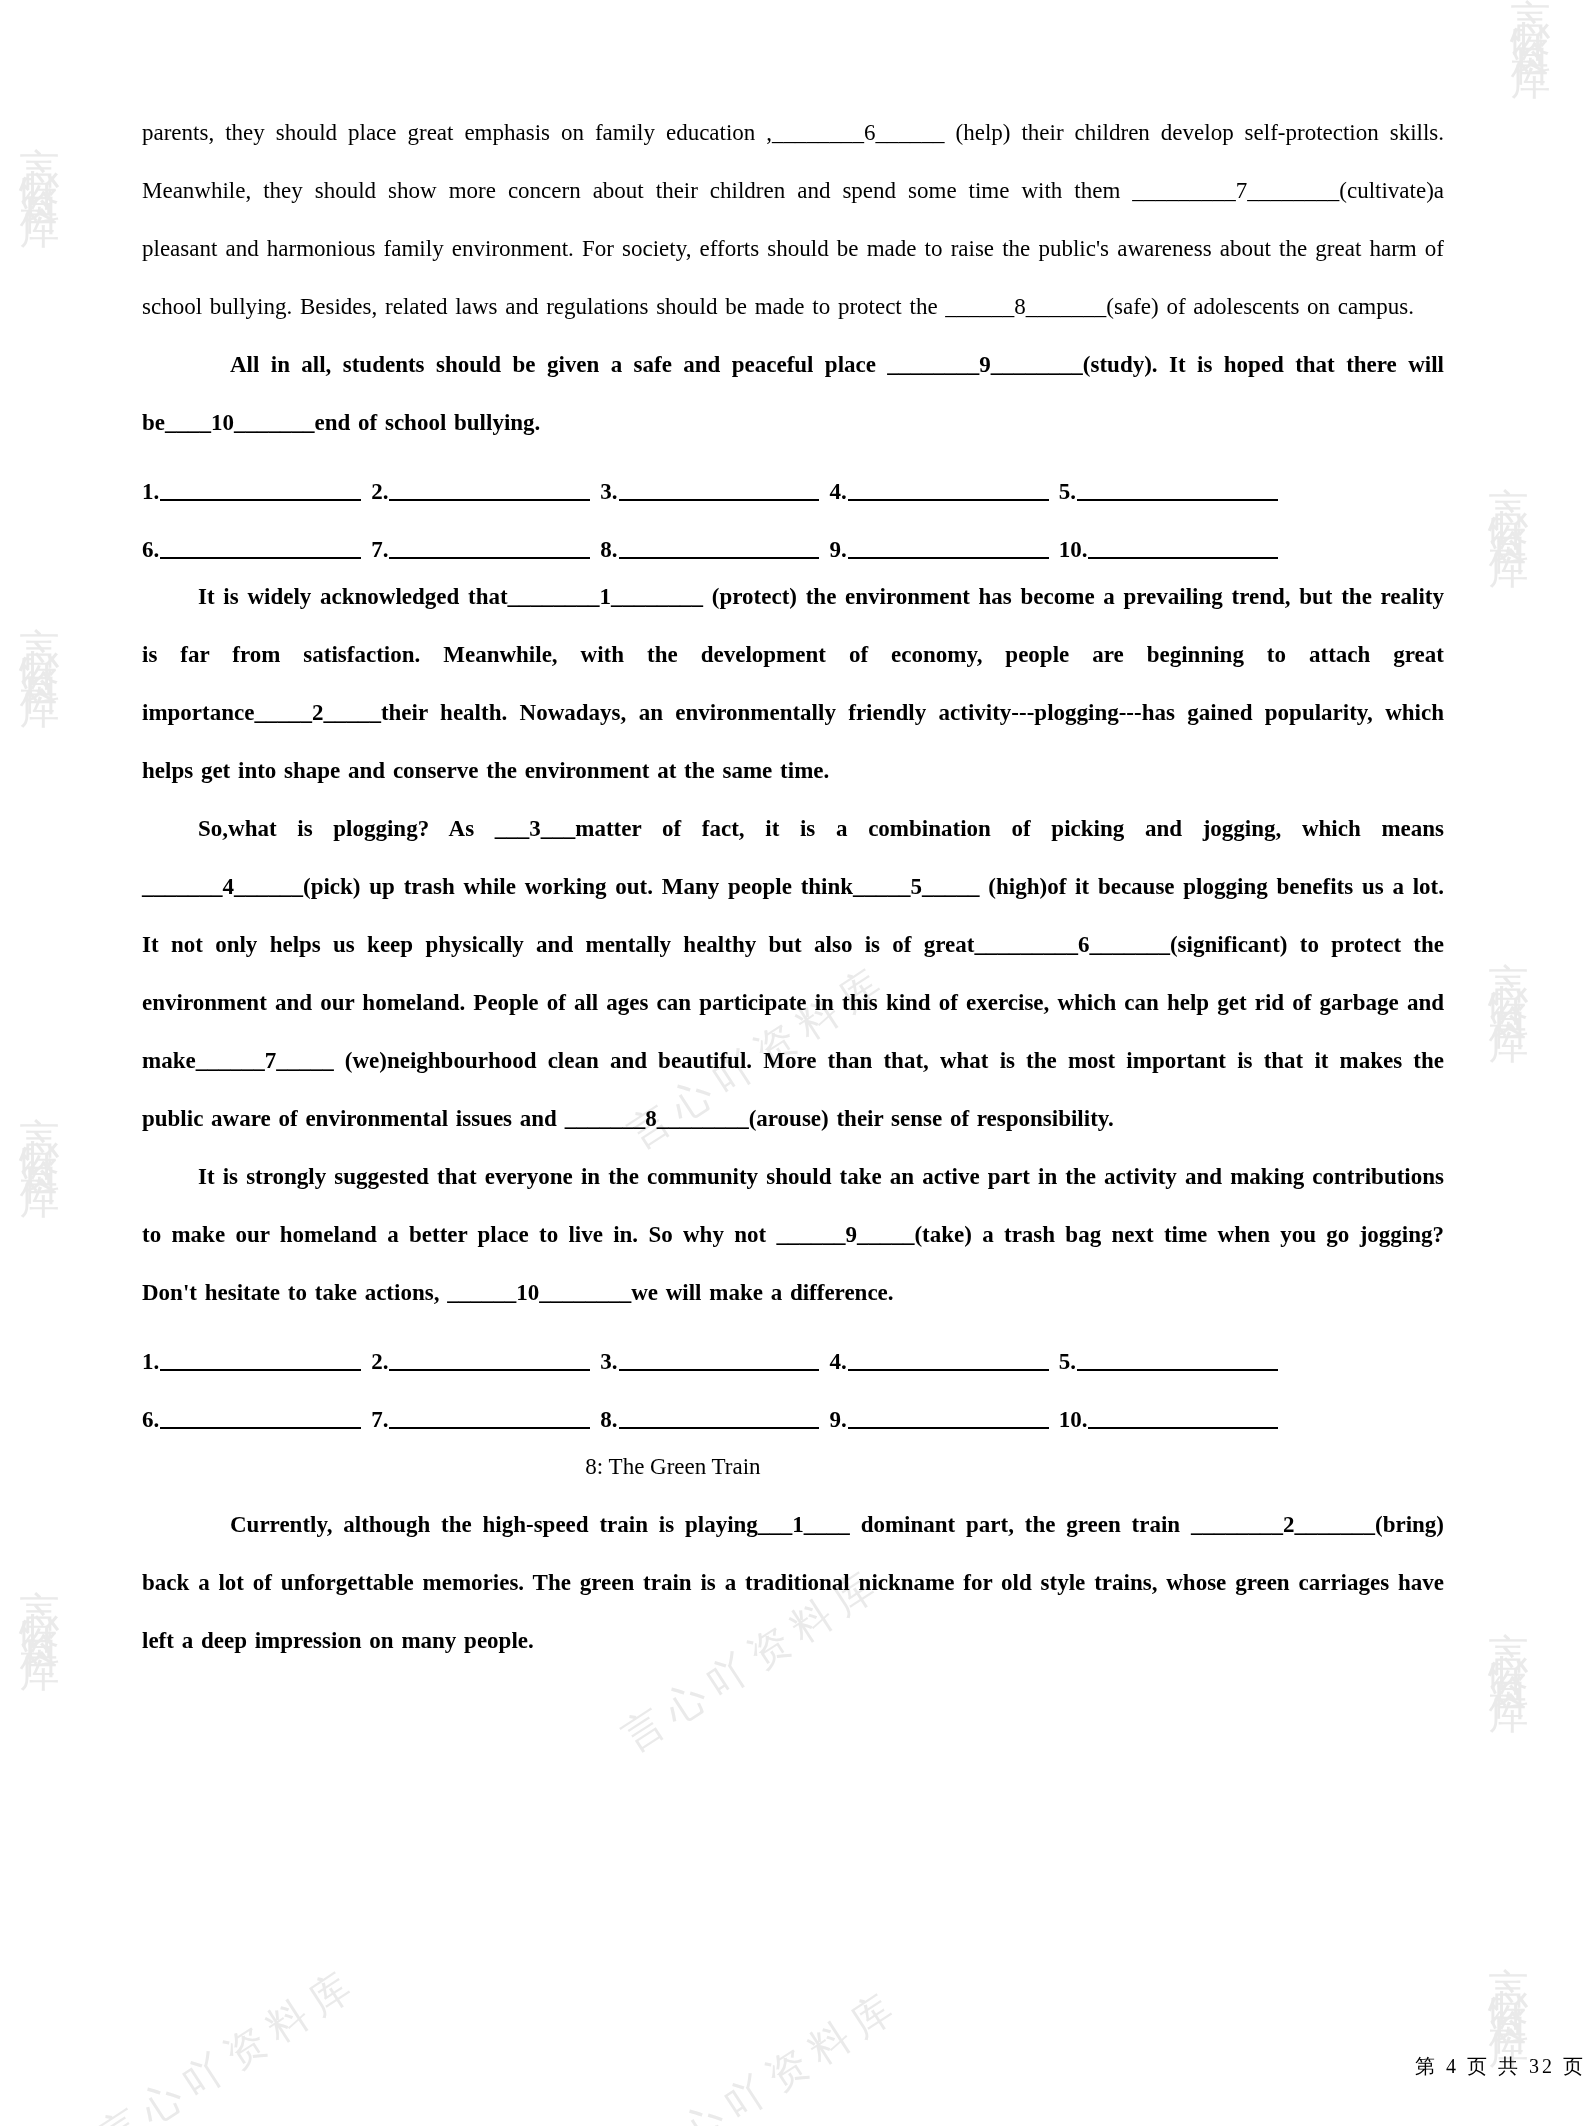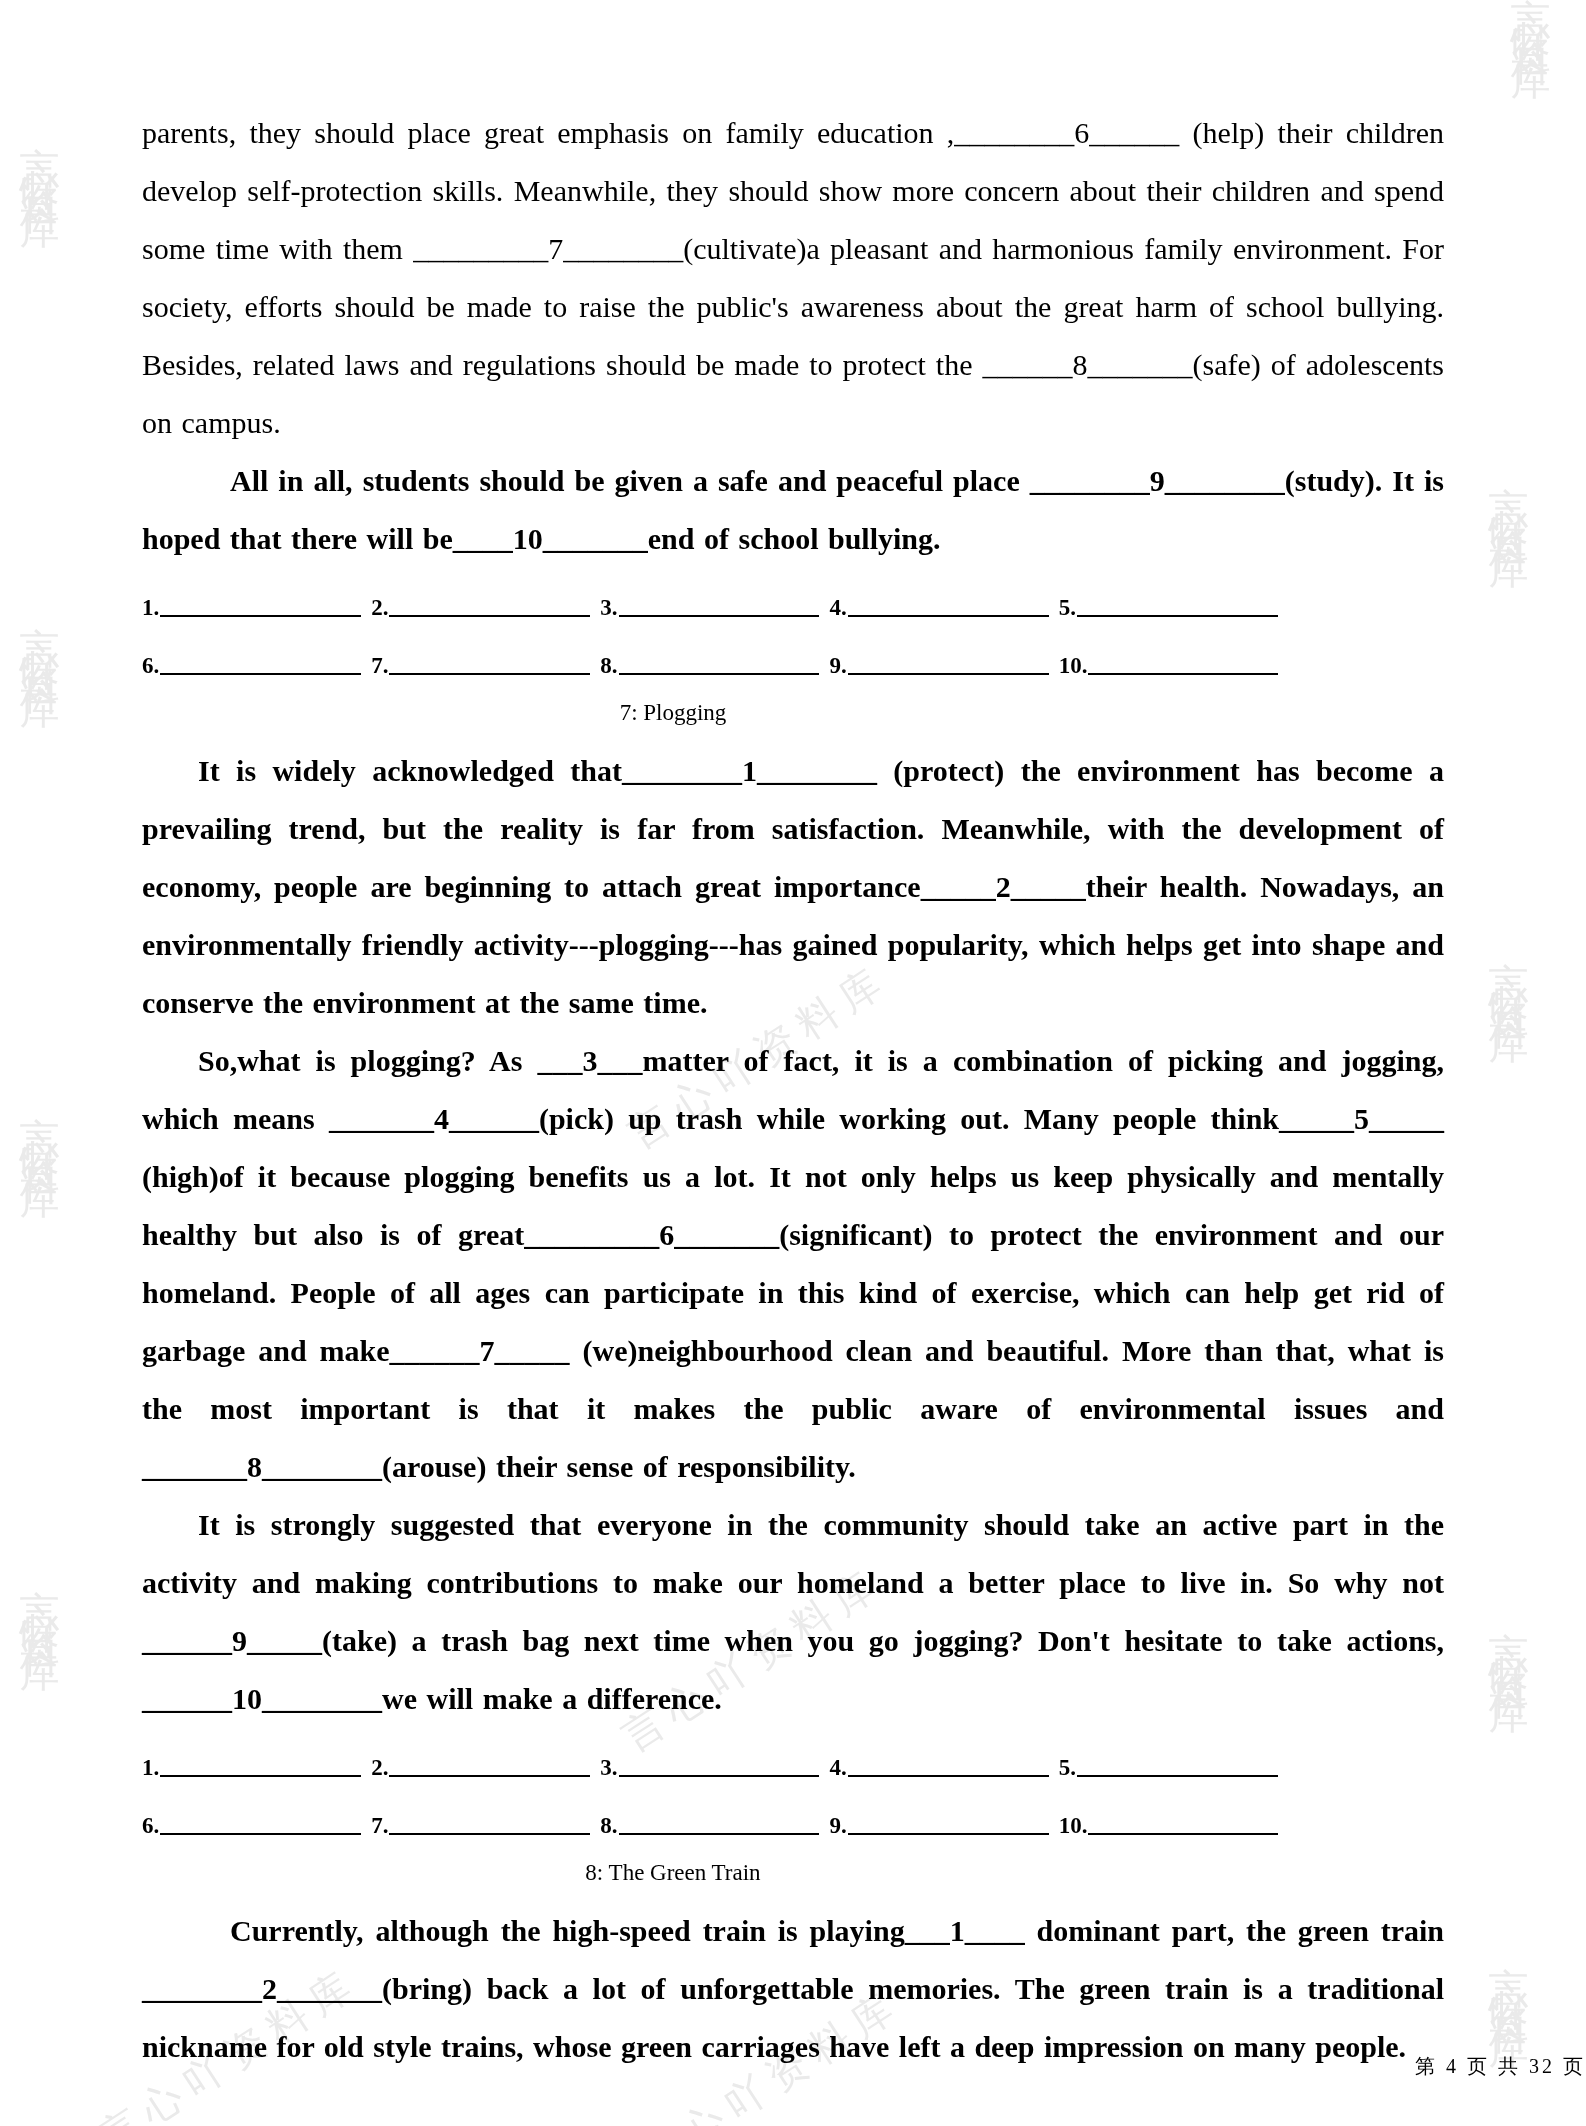--- a/index.html
+++ b/index.html
@@ -27,7 +27,7 @@
   }
   .para{
     margin:0;
-    font-size:30px;
+    font-size:23px;
     line-height:58px;
     text-align:justify;
     word-spacing:2px;

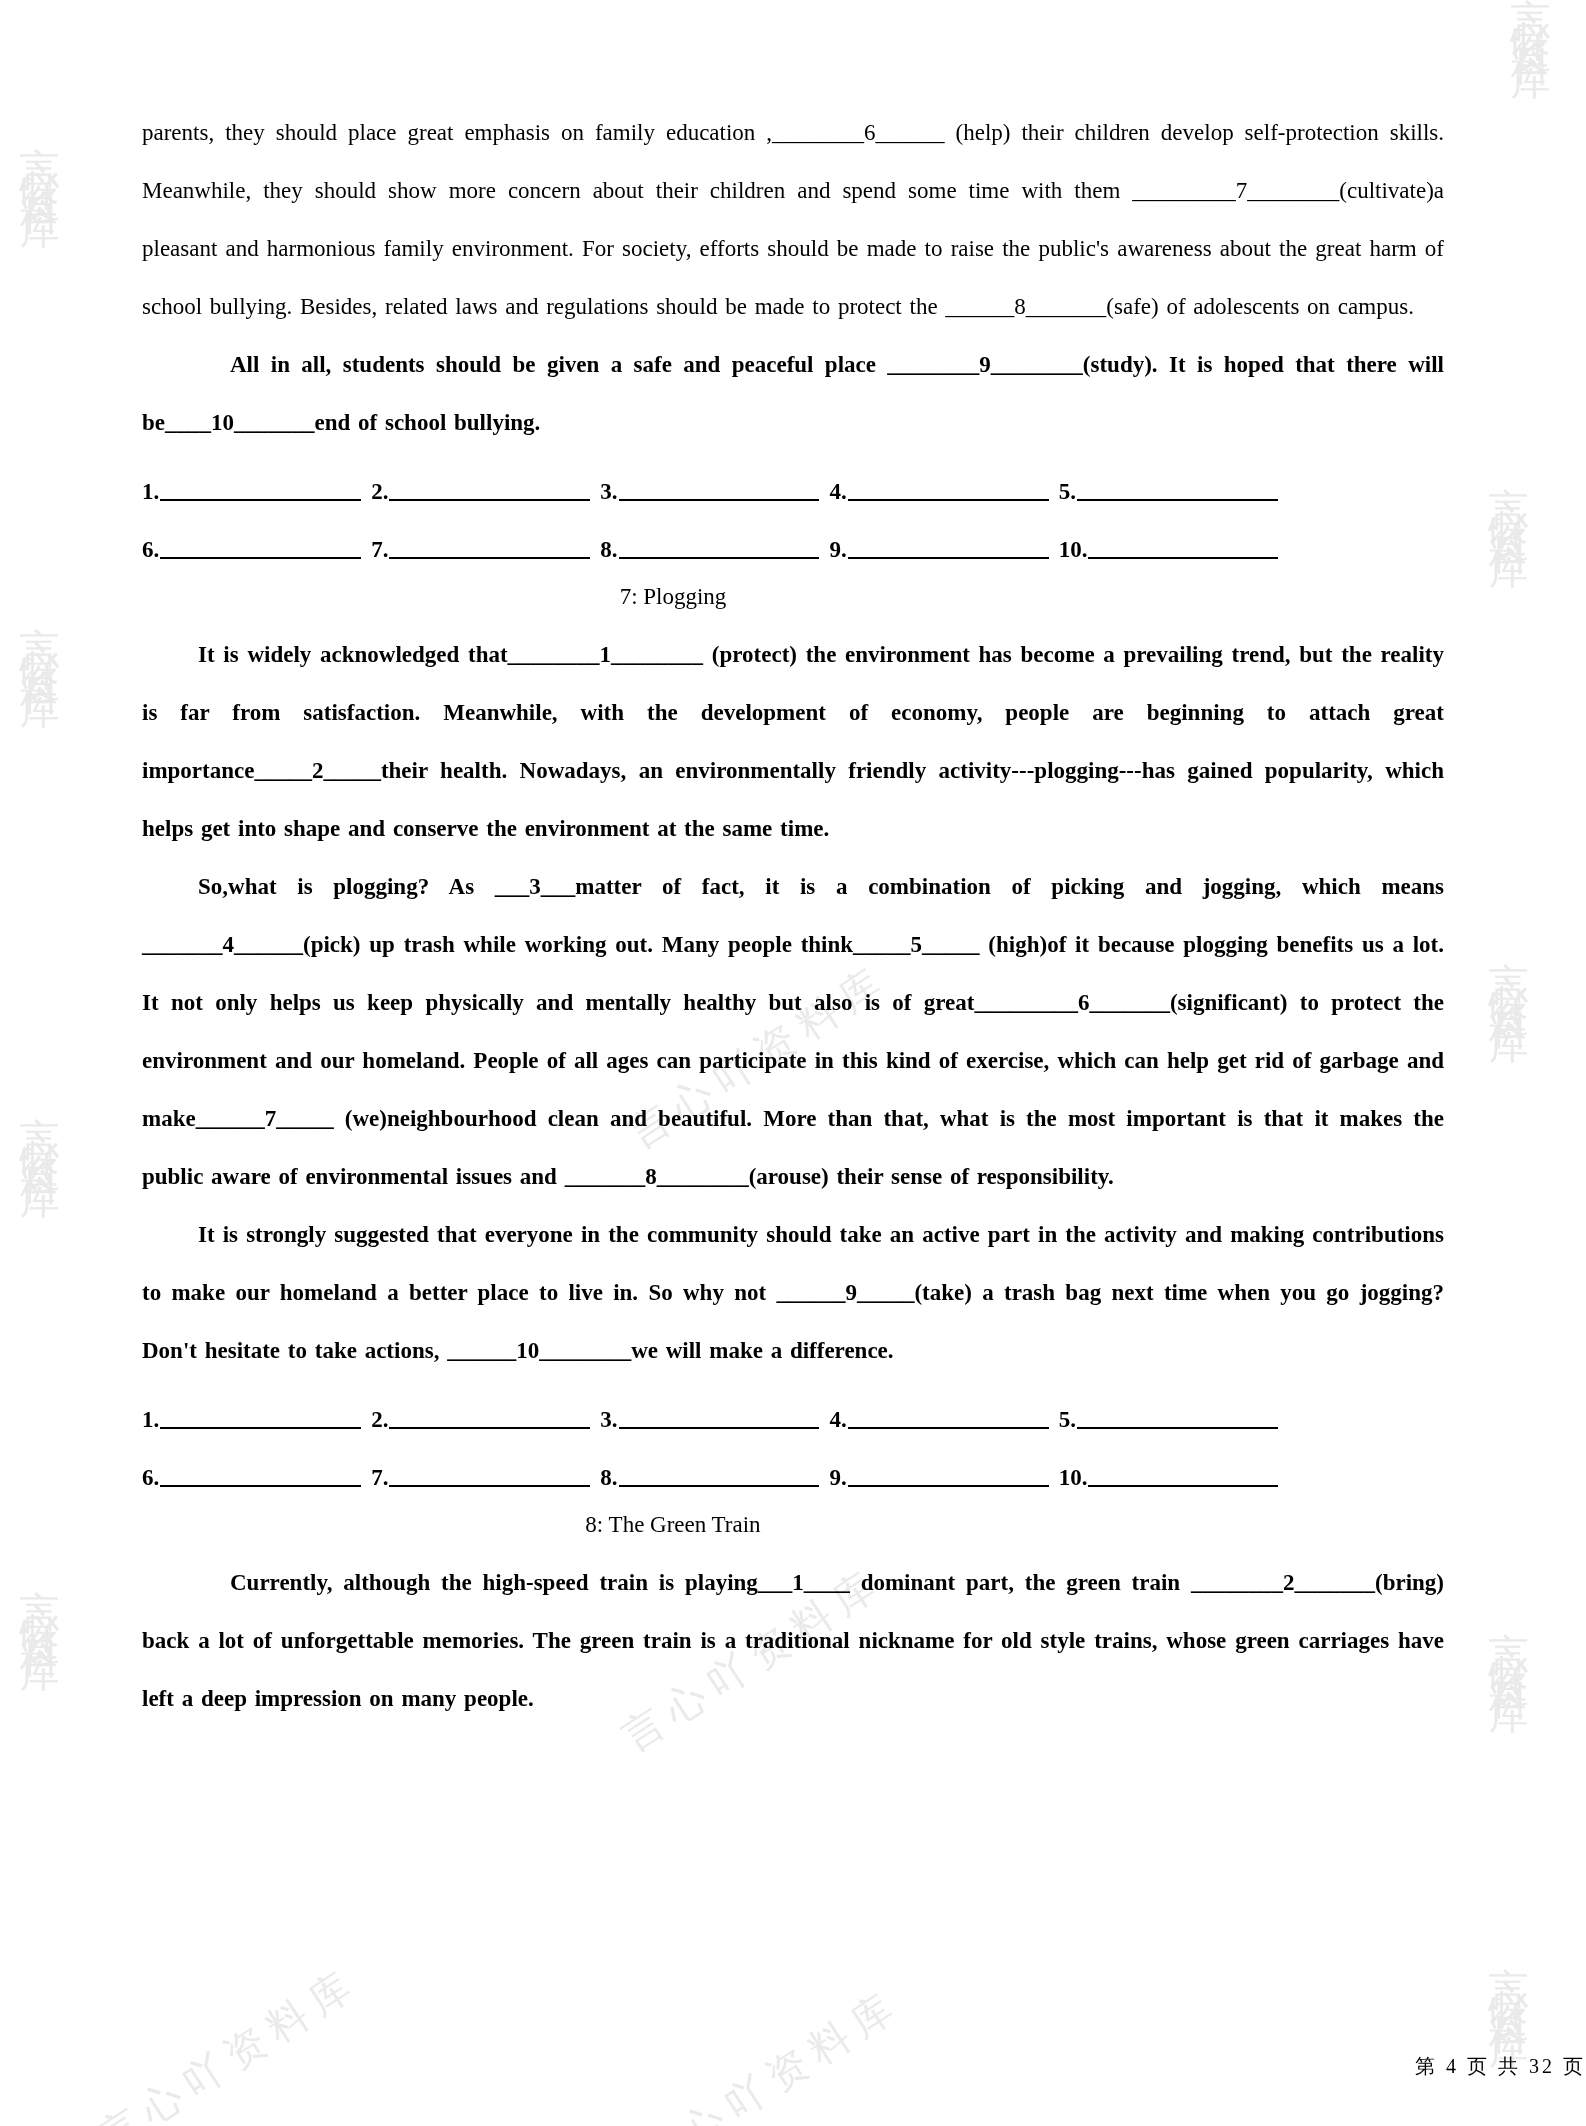--- a/index.html
+++ b/index.html
@@ -145,7 +145,6 @@
         </span>
     </div>
 
-    <h2 class="section-title">7: Plogging</h2>
 
     <p class="para indent-sm">It is widely acknowledged that________1________ (protect) the environment has become a prevailing trend, but the reality is far from satisfaction. Meanwhile, with the development of economy, people are beginning to attach great importance_____2_____their health. Nowadays, an environmentally friendly activity---plogging---has gained popularity, which helps get into shape and conserve the environment at the same time.</p>
     <p class="para indent-sm">So,what is plogging? As ___3___matter of fact, it is a combination of picking and jogging, which means _______4______(pick) up trash while working out. Many people think_____5_____ (high)of it because plogging benefits us a lot. It not only helps us keep physically and mentally healthy but also is of great_________6_______(significant) to protect the environment and our homeland. People of all ages can participate in this kind of exercise, which can help get rid of garbage and make______7_____ (we)neighbourhood clean and beautiful. More than that, what is the most important is that it makes the public aware of environmental issues and _______8________(arouse) their sense of responsibility.</p>

